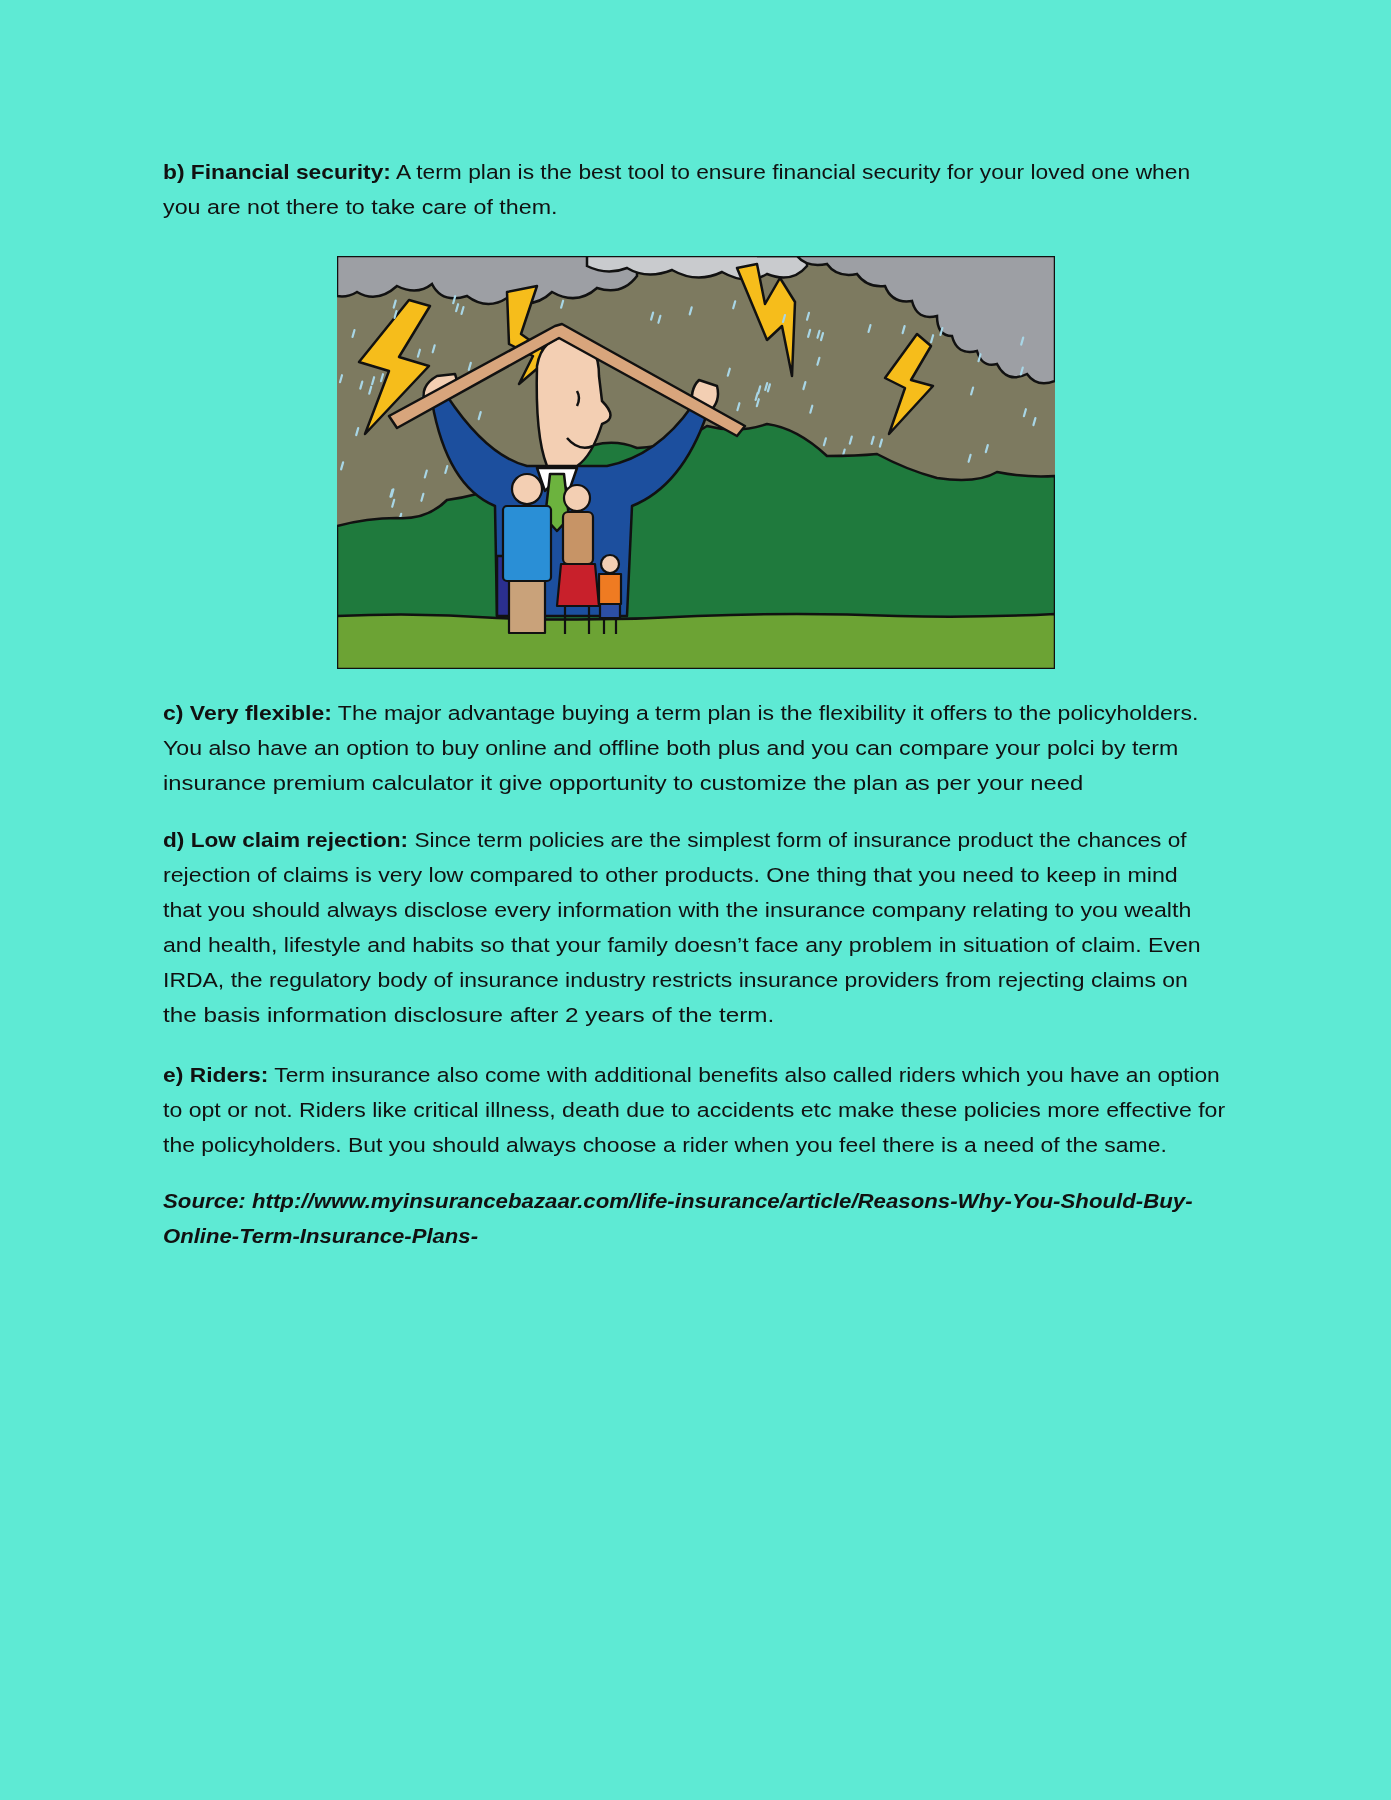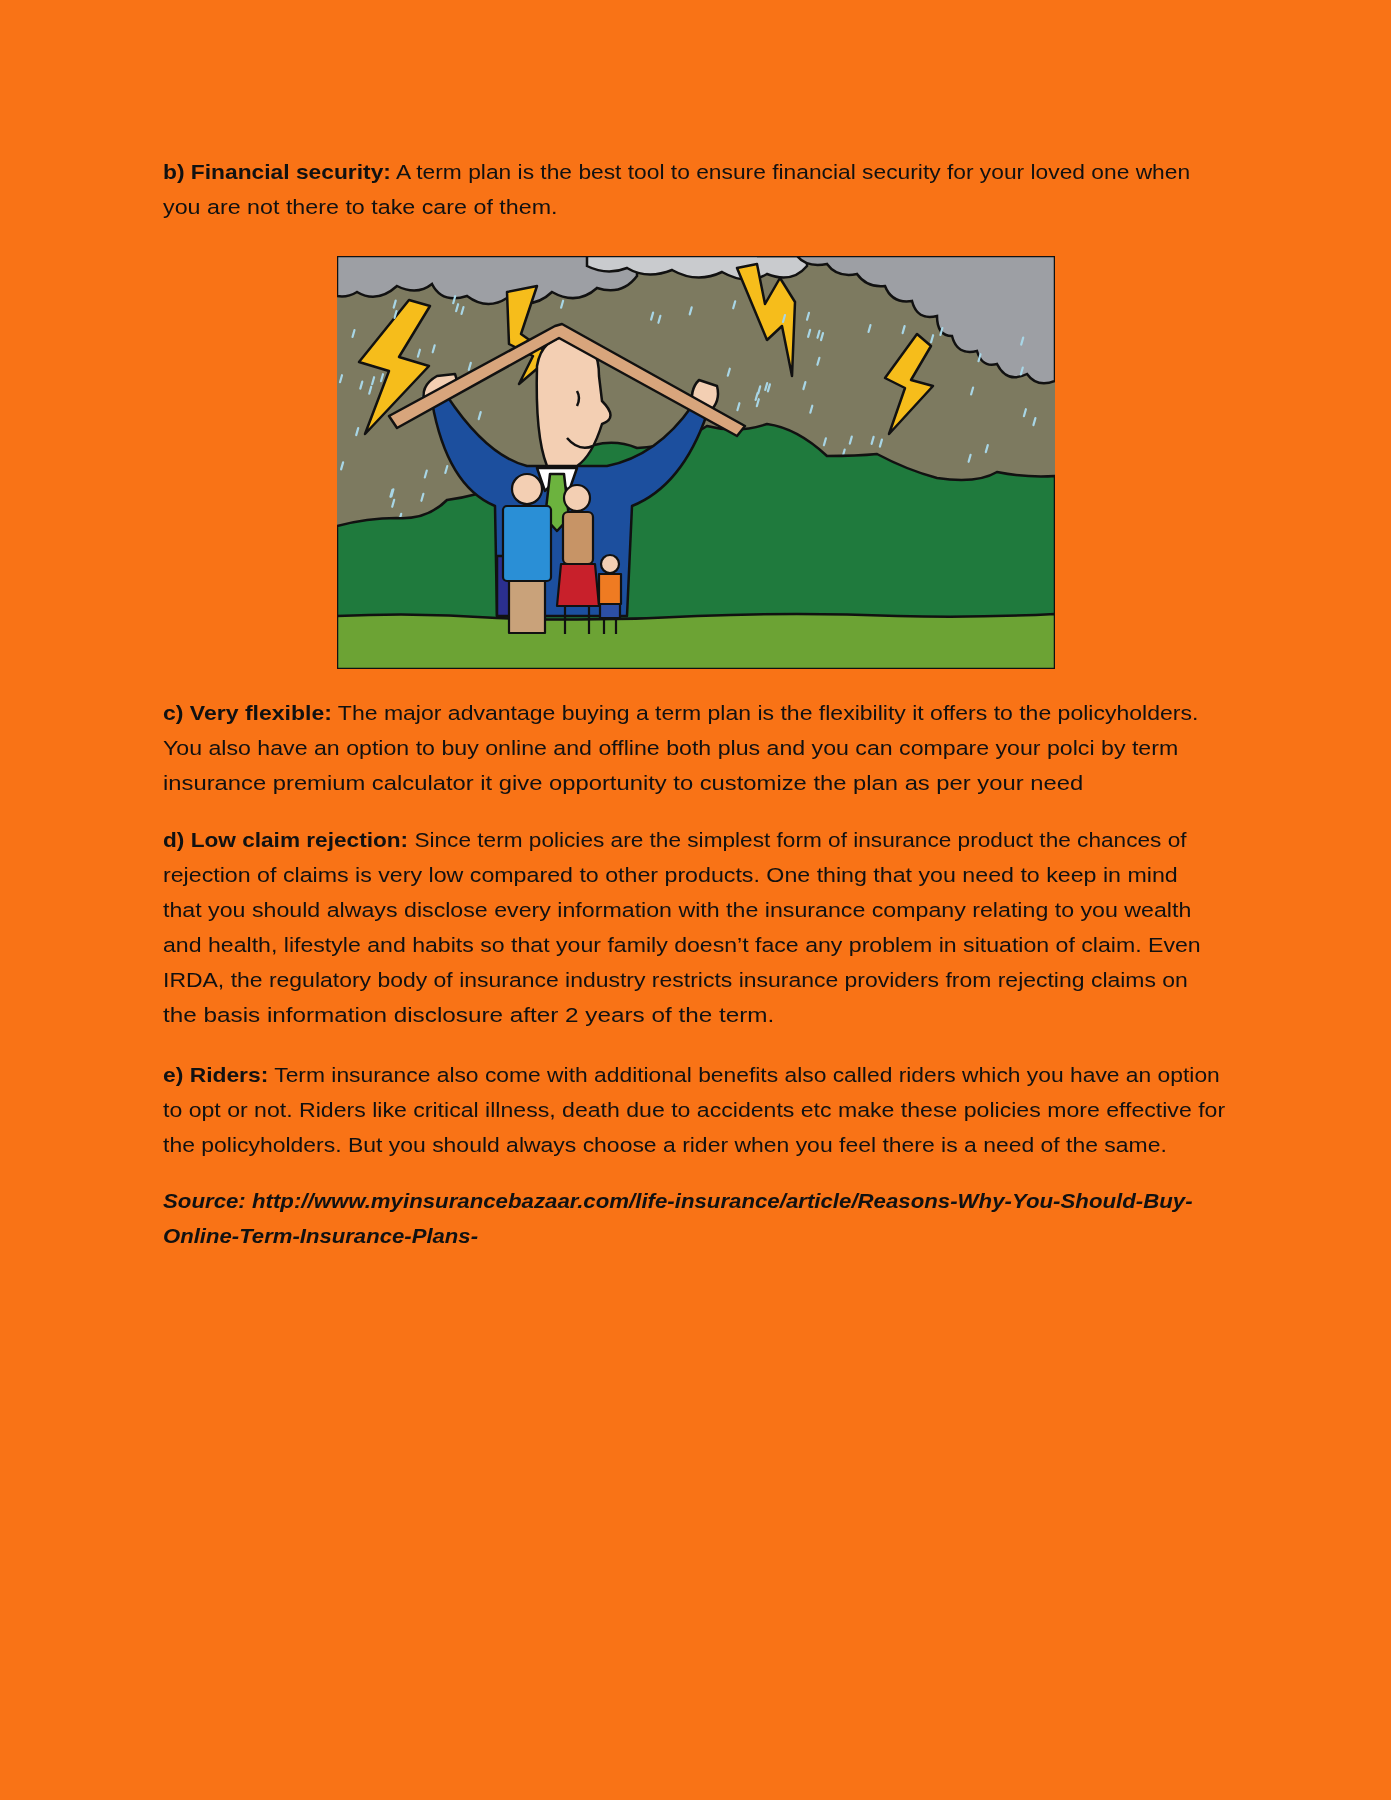--- a/index.html
+++ b/index.html
@@ -4,7 +4,7 @@
   <style>
     html, body { margin: 0; padding: 0; background: #ffffff; }
     body { width: 1391px; height: 1800px; position: relative; overflow: hidden; }
-    .page { position: absolute; left: 0; top: 0; width: 1391px; height: 1800px; background: #f97316; }
+    .page { position: absolute; left: 0; top: 0; width: 1391px; height: 1800px; background: #5eead4; }
     .line {
       position: absolute;
       left: 163px;

